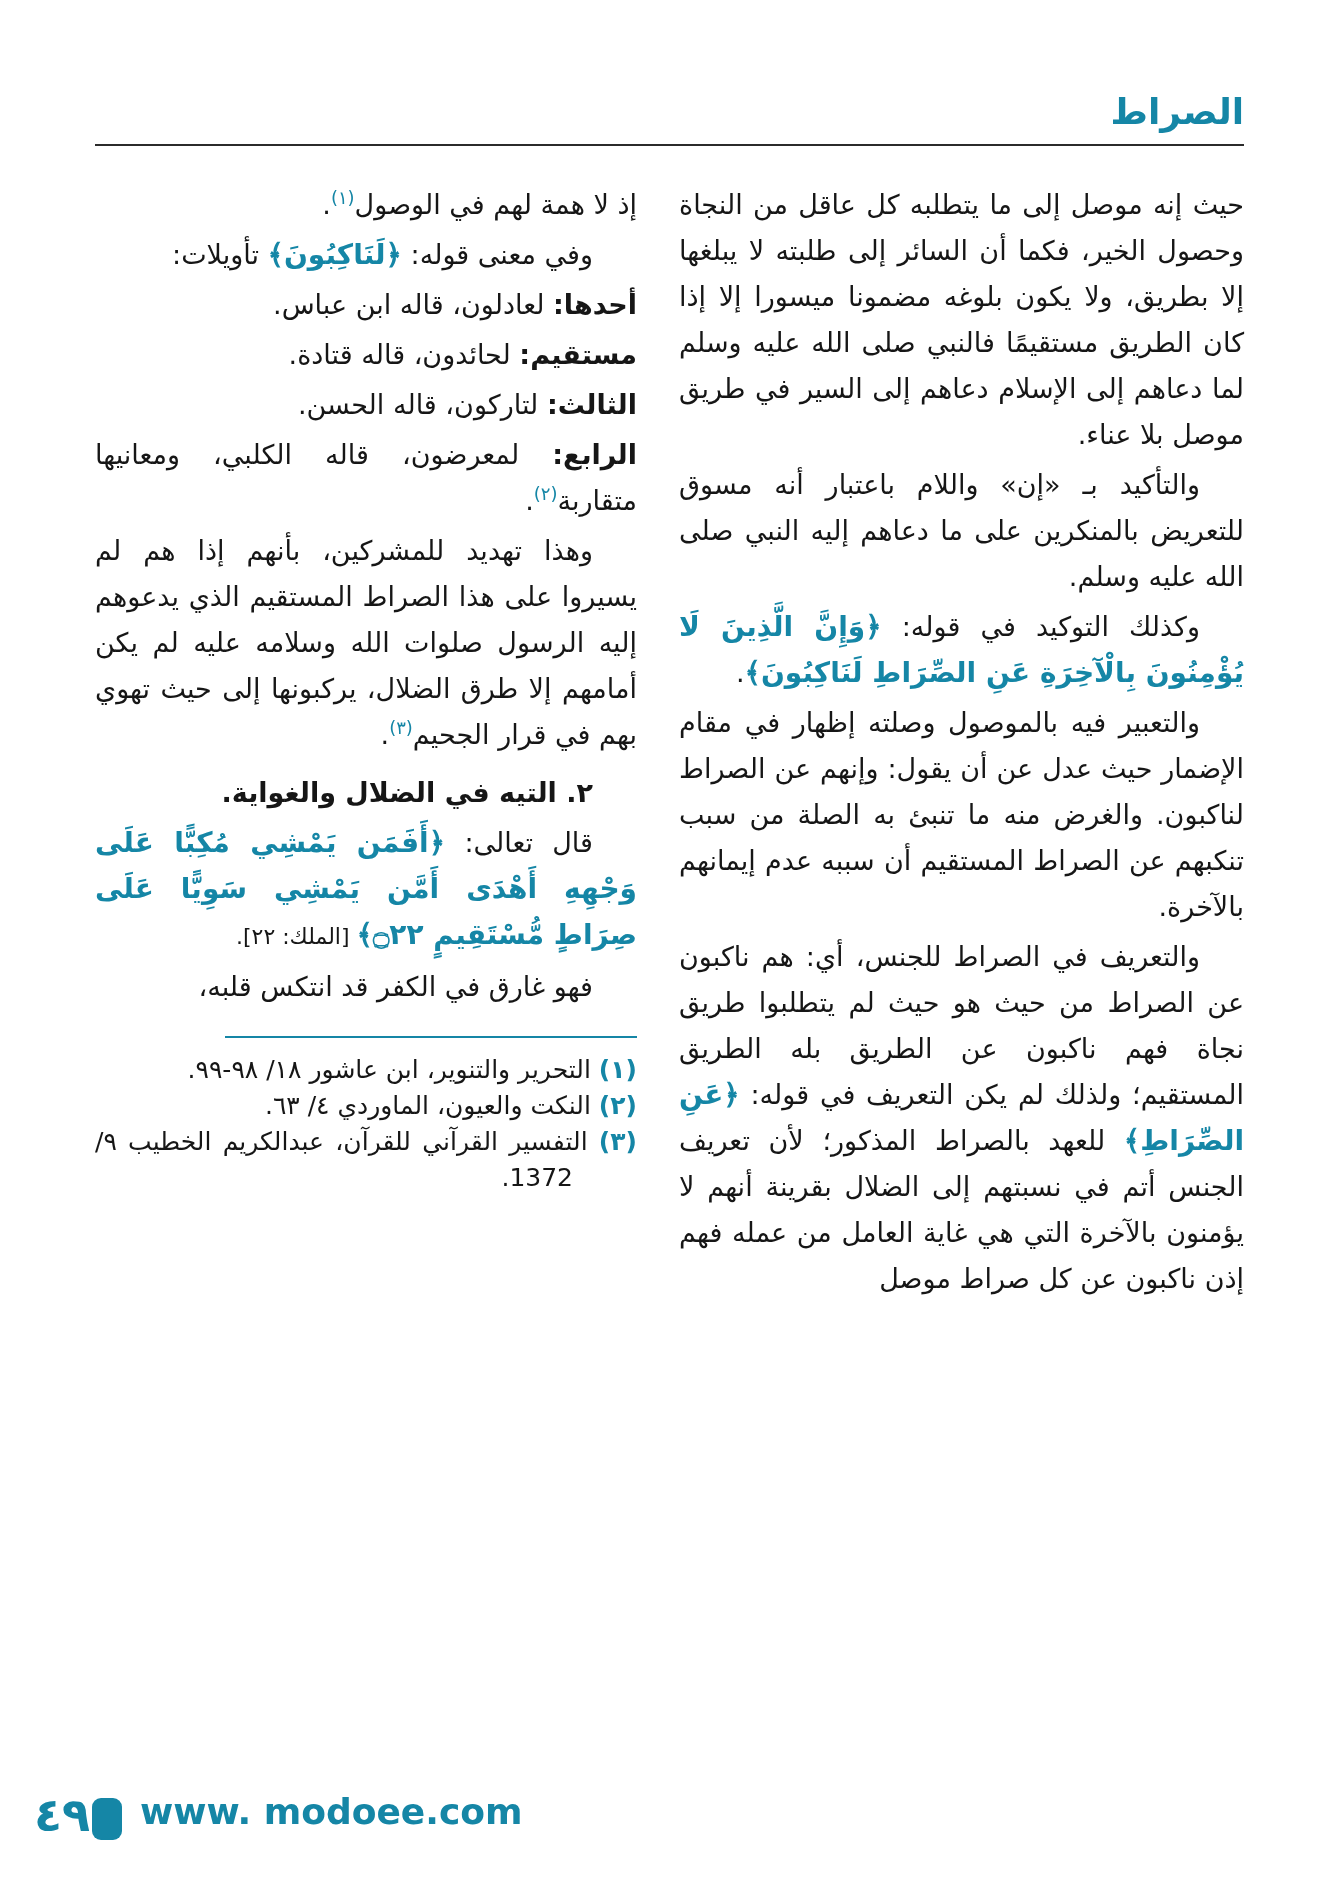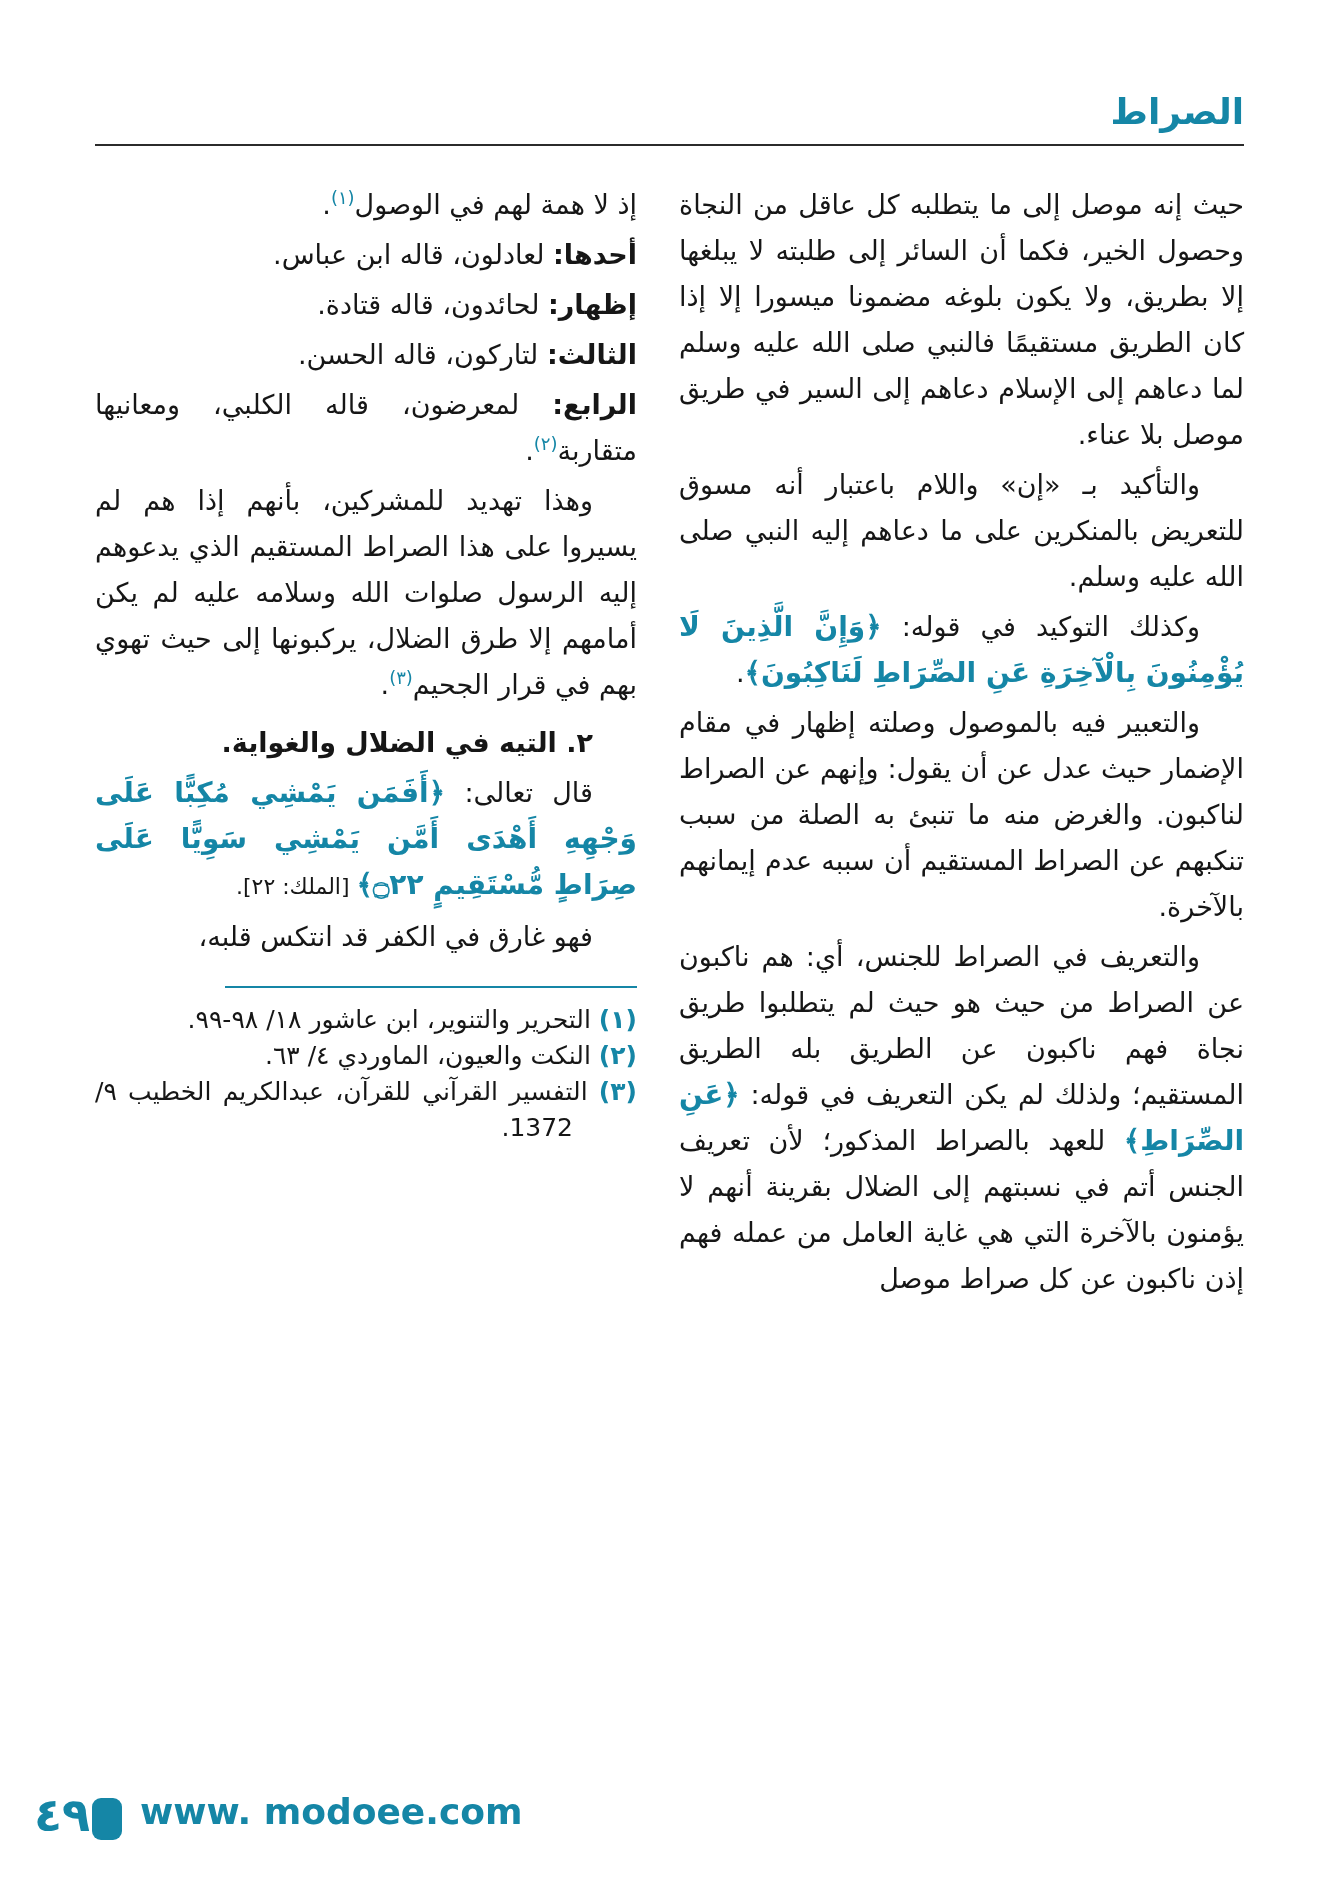--- a/index.html
+++ b/index.html
@@ -119,6 +119,7 @@
     <section class="column">
       <div id="left-column-text">
           <p class="para"><span class="seg-normal">إذ لا همة لهم في الوصول</span><span class="seg-ref">(١)</span><span class="seg-normal">.</span></p>
+          <p class="para indent"><span class="seg-normal">وفي معنى قوله: </span><span class="seg-quran">﴿لَنَاكِبُونَ﴾</span><span class="seg-normal"> تأويلات:</span></p>
           <p class="para"><span class="seg-bold">أحدها:</span><span class="seg-normal"> لعادلون، قاله ابن عباس.</span></p>
           <p class="para"><span class="seg-bold">إظهار:</span><span class="seg-normal"> لحائدون، قاله قتادة.</span></p>
           <p class="para"><span class="seg-bold">الثالث:</span><span class="seg-normal"> لتاركون، قاله الحسن.</span></p>

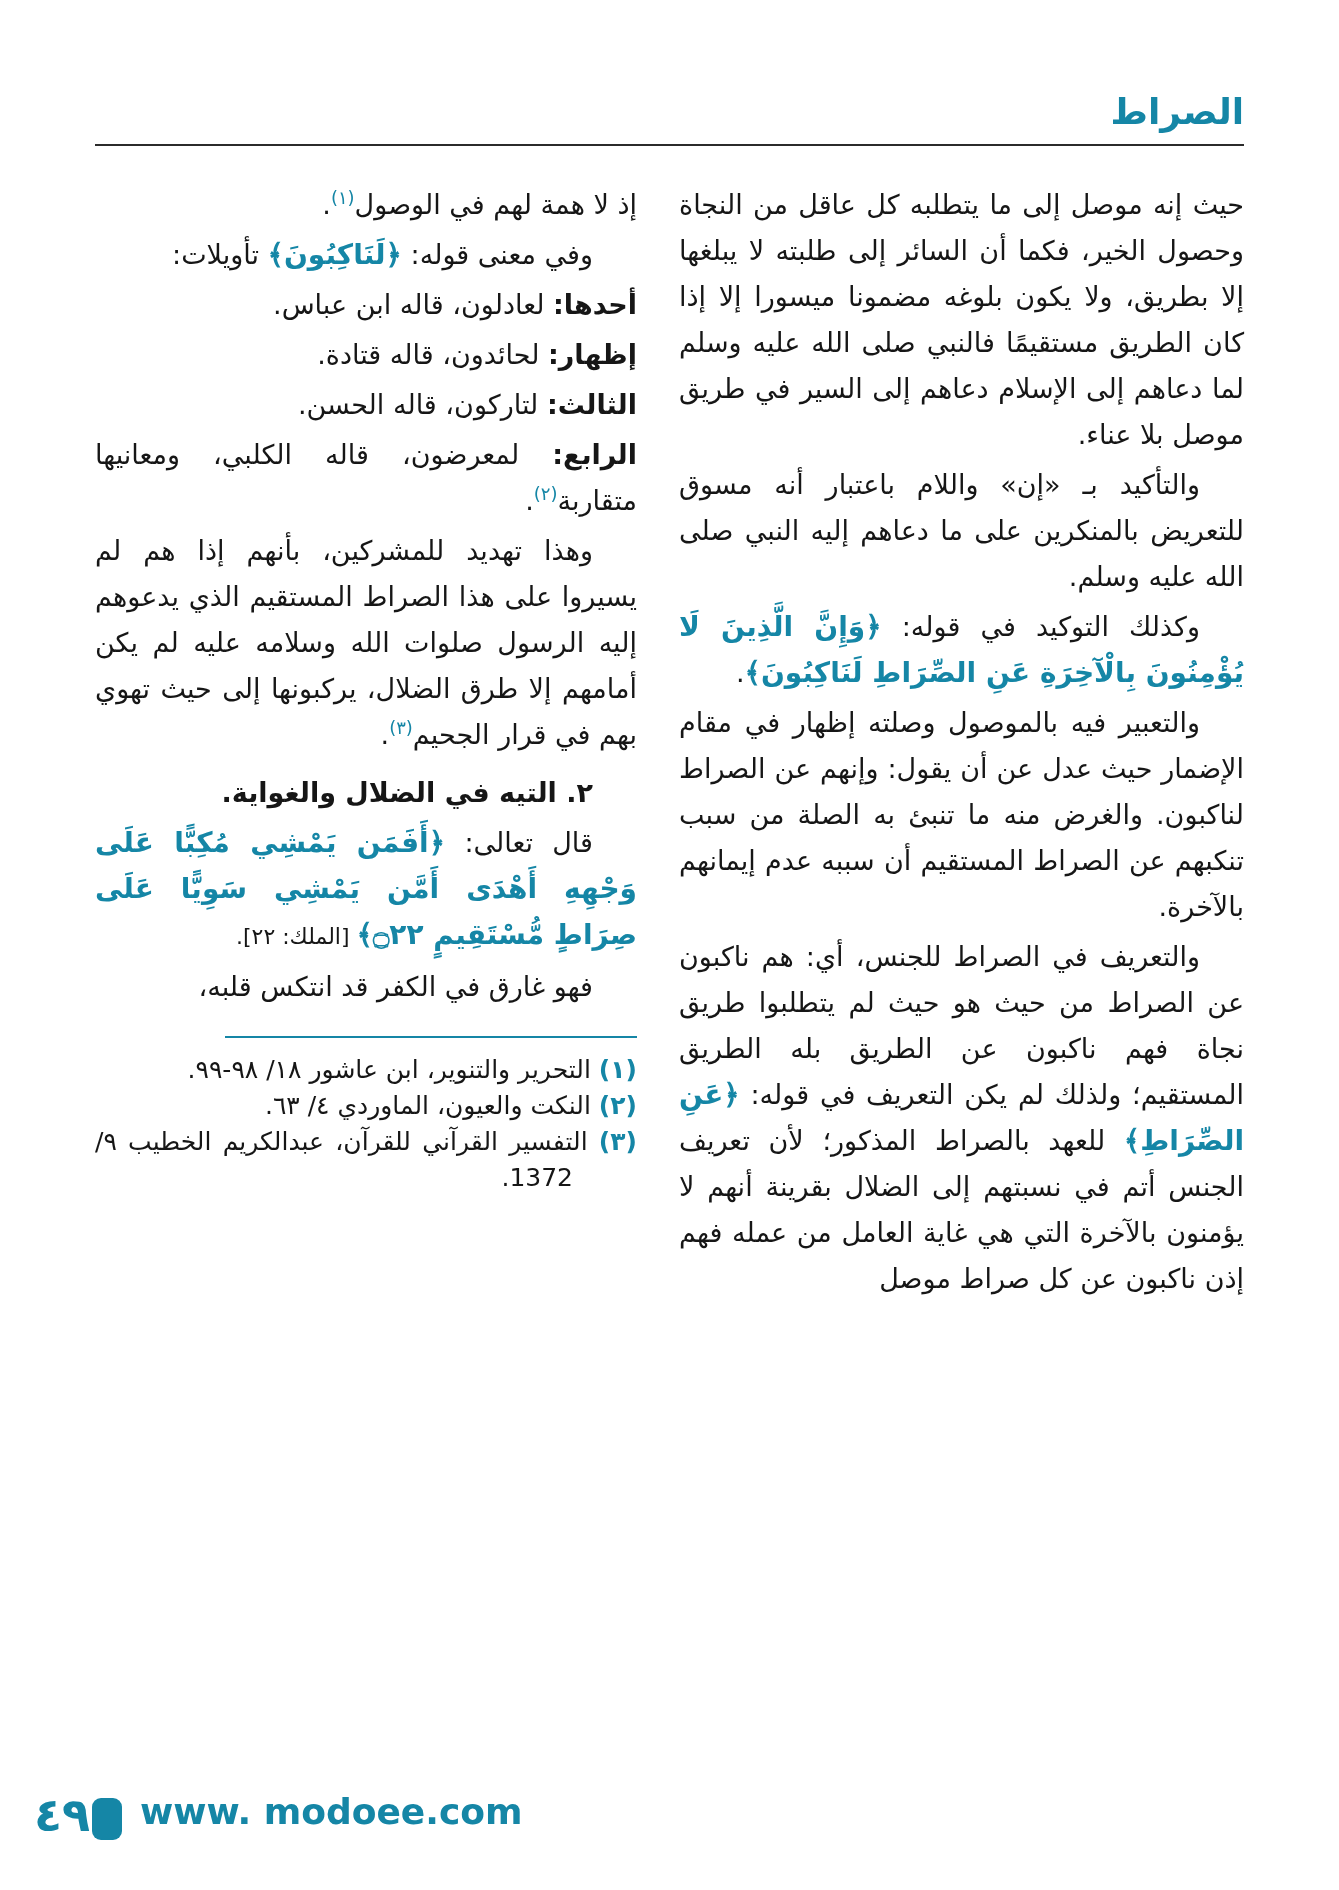--- a/index.html
+++ b/index.html
@@ -121,7 +121,7 @@
           <p class="para"><span class="seg-normal">إذ لا همة لهم في الوصول</span><span class="seg-ref">(١)</span><span class="seg-normal">.</span></p>
           <p class="para indent"><span class="seg-normal">وفي معنى قوله: </span><span class="seg-quran">﴿لَنَاكِبُونَ﴾</span><span class="seg-normal"> تأويلات:</span></p>
           <p class="para"><span class="seg-bold">أحدها:</span><span class="seg-normal"> لعادلون، قاله ابن عباس.</span></p>
-          <p class="para"><span class="seg-bold">إظهار:</span><span class="seg-normal"> لحائدون، قاله قتادة.</span></p>
+          <p class="para"><span class="seg-bold">مستقيم:</span><span class="seg-normal"> لحائدون، قاله قتادة.</span></p>
           <p class="para"><span class="seg-bold">الثالث:</span><span class="seg-normal"> لتاركون، قاله الحسن.</span></p>
           <p class="para"><span class="seg-bold">الرابع:</span><span class="seg-normal"> لمعرضون، قاله الكلبي، ومعانيها متقاربة</span><span class="seg-ref">(٢)</span><span class="seg-normal">.</span></p>
           <p class="para indent"><span class="seg-normal">وهذا تهديد للمشركين، بأنهم إذا هم لم يسيروا على هذا الصراط المستقيم الذي يدعوهم إليه الرسول صلوات الله وسلامه عليه لم يكن أمامهم إلا طرق الضلال، يركبونها إلى حيث تهوي بهم في قرار الجحيم</span><span class="seg-ref">(٣)</span><span class="seg-normal">.</span></p>

